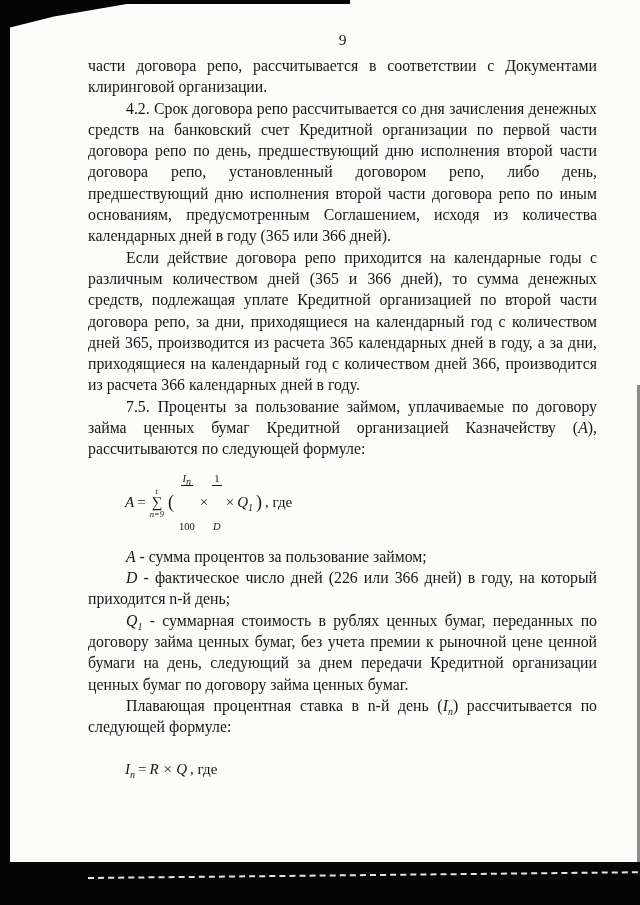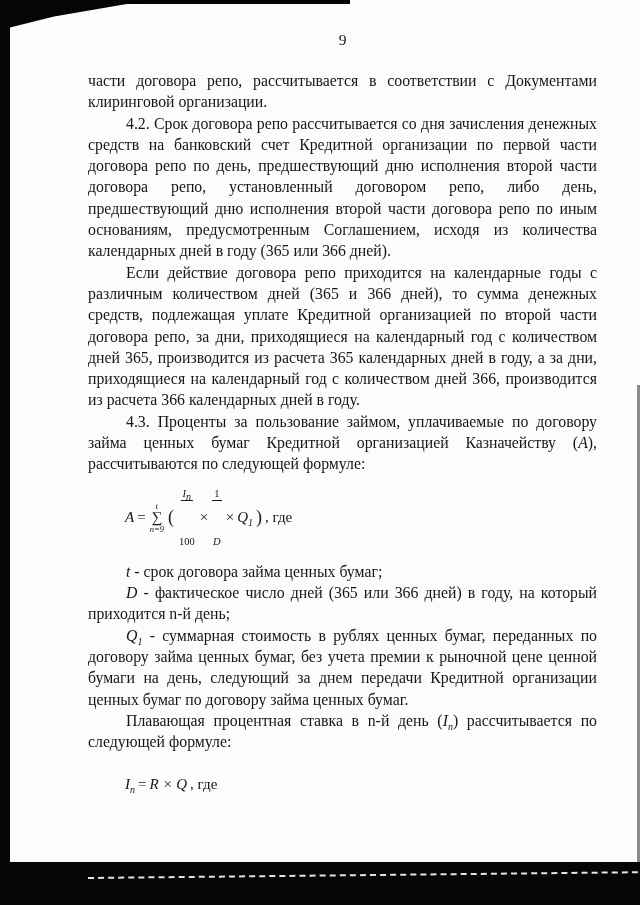--- a/index.html
+++ b/index.html
@@ -17,7 +17,7 @@
   #perf-line{position:absolute;left:88px;top:15px;width:560px;border-top:2px dashed #e4e4e0;transform:rotate(-0.6deg);transform-origin:left center;}
 
   #page-number{position:absolute;top:31px;left:88px;width:509px;text-align:center;font-size:15.5px;}
-  #body-text{position:absolute;top:70px;left:88px;width:509px;font-size:15.8px;line-height:21.3px;text-align:justify;}
+  #body-text{position:absolute;top:55px;left:88px;width:509px;font-size:15.8px;line-height:21.3px;text-align:justify;}
   .para{margin:0;text-indent:38px;}
   .para.cont{text-indent:0;}
   .var{font-style:italic;}

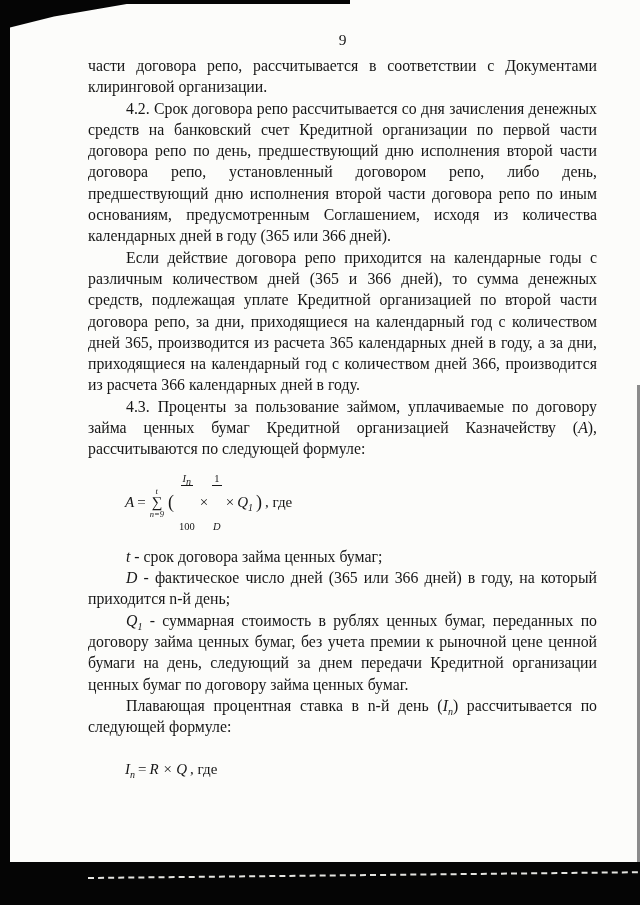--- a/index.html
+++ b/index.html
@@ -55,7 +55,7 @@
 
   <p class="para">Если действие договора репо приходится на календарные годы с различным количеством дней (365 и 366 дней), то сумма денежных средств, подлежащая уплате Кредитной организацией по второй части договора репо, за дни, приходящиеся на календарный год с количеством дней 365, производится из расчета 365 календарных дней в году, а за дни, приходящиеся на календарный год с количеством дней 366, производится из расчета 366 календарных дней в году.</p>
 
-  <p class="para"><span>4.3. Проценты за пользование займом, уплачиваемые по договору займа ценных бумаг Кредитной организацией Казначейству (</span><i class="var">A</i><span>), рассчитываются по следующей формуле:</span></p>
+  <p class="para"><span>7.5. Проценты за пользование займом, уплачиваемые по договору займа ценных бумаг Кредитной организацией Казначейству (</span><i class="var">A</i><span>), рассчитываются по следующей формуле:</span></p>
 
   <div class="formula" id="formula-1">
     <i class="fv">A</i>

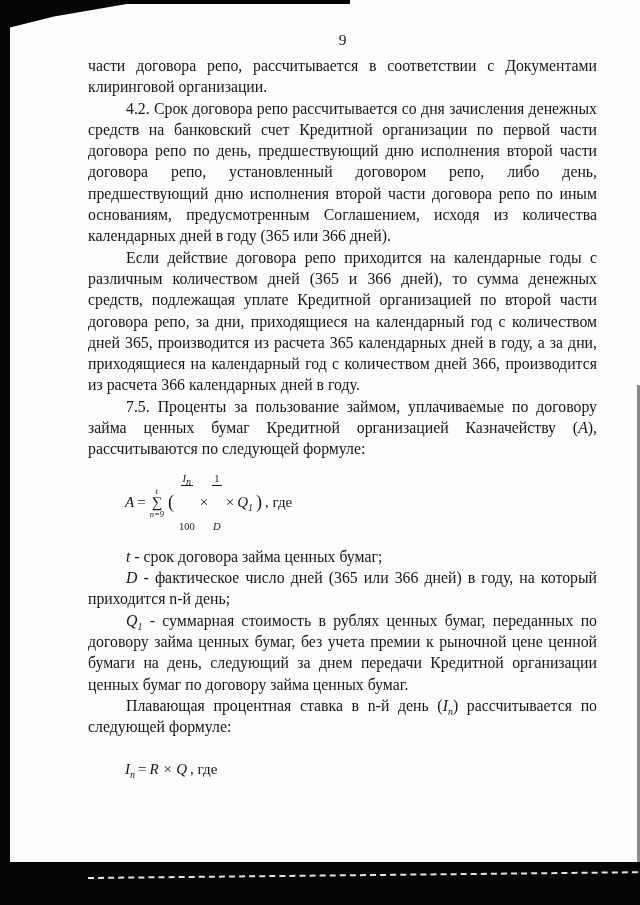--- a/index.html
+++ b/index.html
@@ -81,6 +81,7 @@
     <span>, где</span>
   </div>
 
+  <p class="para def"><i class="var">A</i><span> - сумма процентов за пользование займом;</span></p>
 
 
   <p class="para def"><i class="var">t</i><span> - срок договора займа ценных бумаг;</span></p>

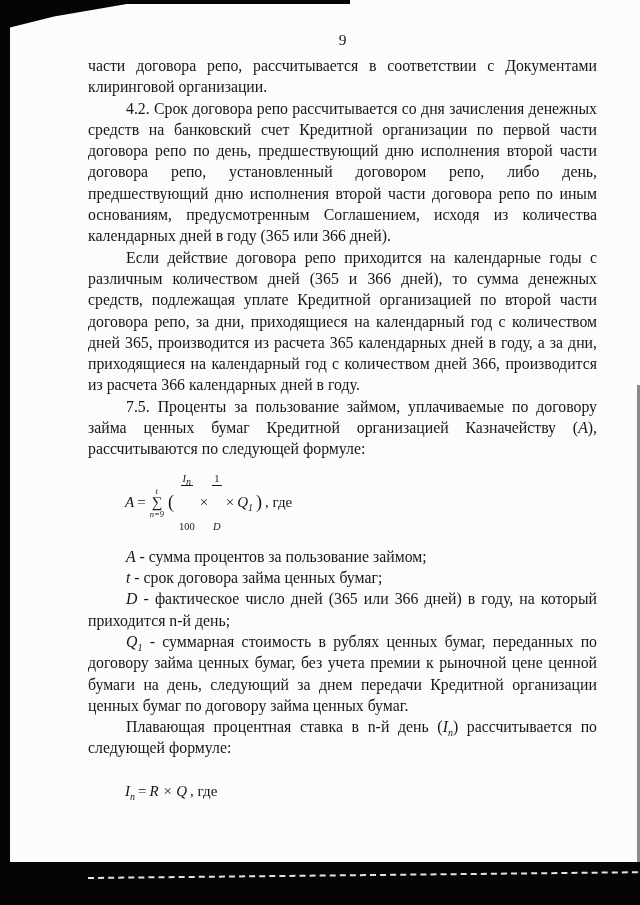--- a/index.html
+++ b/index.html
@@ -84,7 +84,6 @@
   <p class="para def"><i class="var">A</i><span> - сумма процентов за пользование займом;</span></p>
 
 
-  <p class="para def"><i class="var">t</i><span> - срок договора займа ценных бумаг;</span></p>
 
 
   <p class="para def"><i class="var">D</i><span> - фактическое число дней (365 или 366 дней) в году, на который приходится n-й день;</span></p>

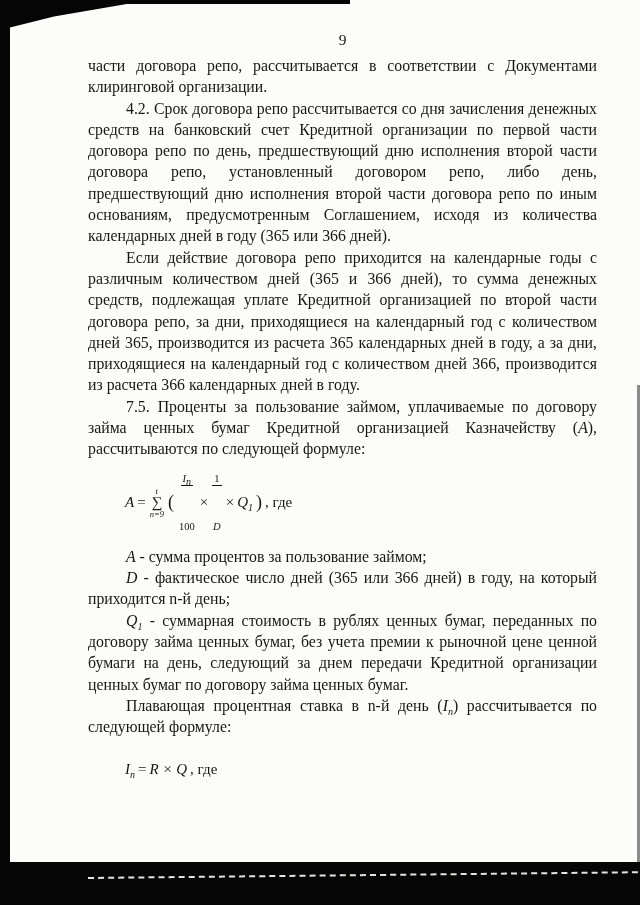--- a/index.html
+++ b/index.html
@@ -86,7 +86,7 @@
 
 
 
-  <p class="para def"><i class="var">D</i><span> - фактическое число дней (365 или 366 дней) в году, на который приходится n-й день;</span></p>
+  <p class="para def"><i class="var">D</i><span> - фактическое число дней (226 или 366 дней) в году, на который приходится n-й день;</span></p>
 
   <p class="para def"><i class="var">Q</i><sub class="ssub">1</sub><span> - суммарная стоимость в рублях ценных бумаг, переданных по договору займа ценных бумаг, без учета премии к рыночной цене ценной бумаги на день, следующий за днем передачи Кредитной организации ценных бумаг по договору займа ценных бумаг.</span></p>
 

